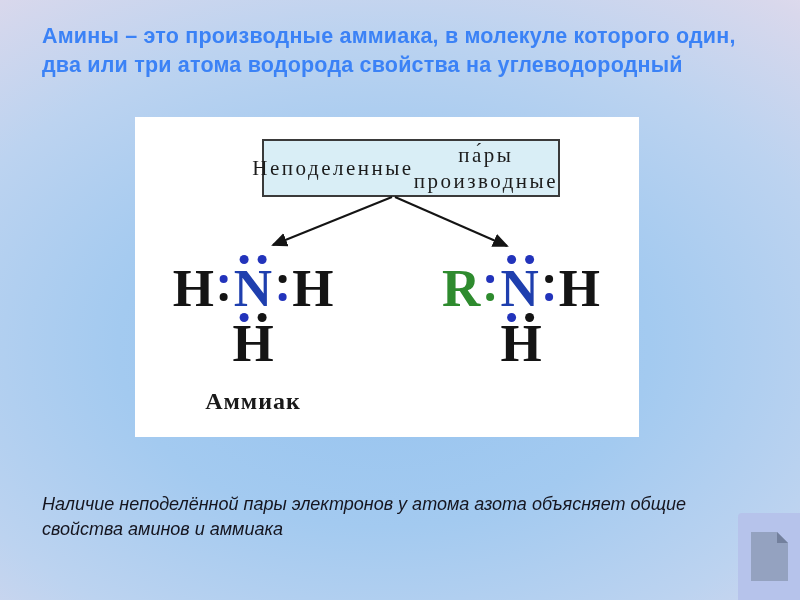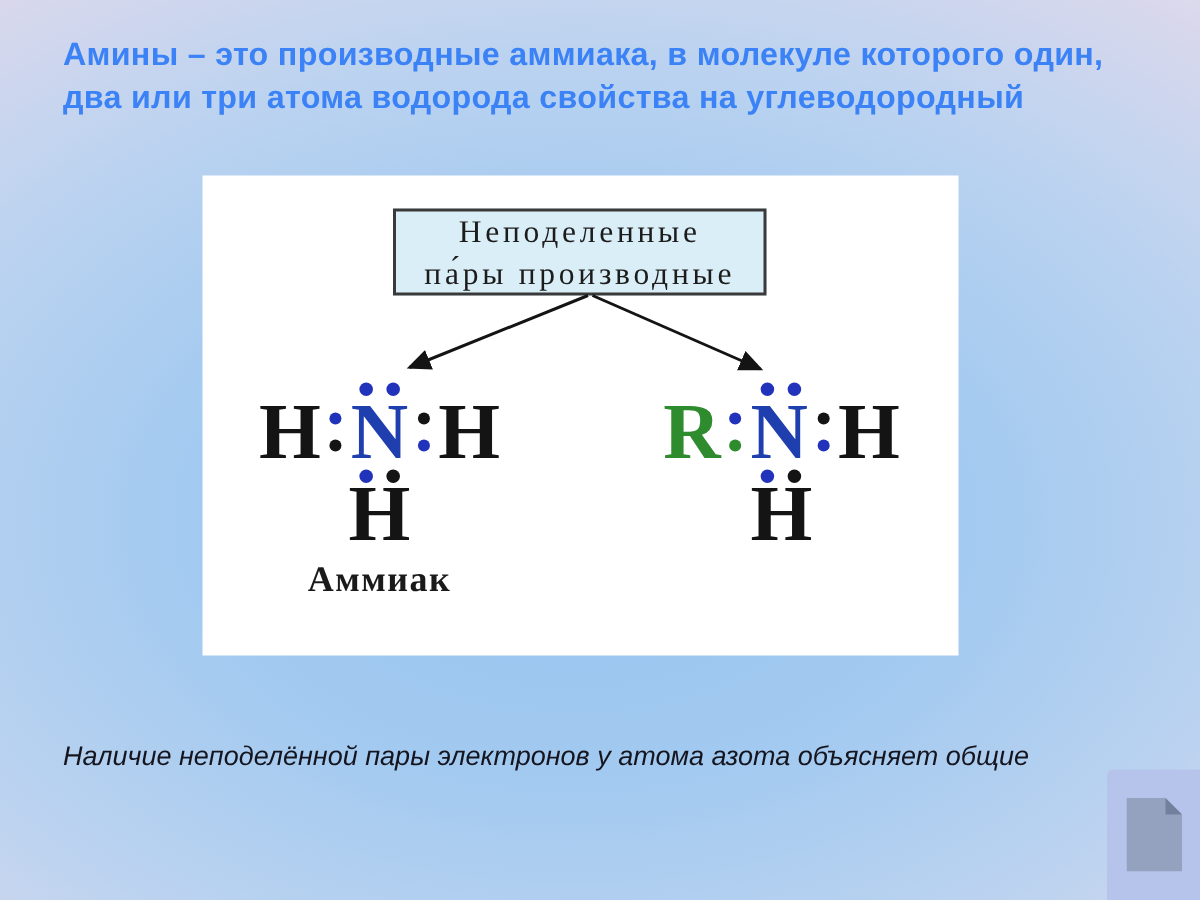--- a/index.html
+++ b/index.html
@@ -25,9 +25,9 @@
   }
 
   .label-box {
-    position: absolute; left: 127px; top: 22px; width: 249px; height: 58px;
+    position: absolute; left: 127px; top: 22px; width: 298px; height: 58px;
     background: #d9eef6; border: 2px solid #3a3a3a;
-    display: flex; flex-direction: column; align-items: center; justify-content: space-between;
+    display: flex; flex-direction: row; align-items: center; justify-content: flex-end;
     font-family: "Liberation Serif", "DejaVu Serif", serif;
     font-size: 21px; line-height: 26px; letter-spacing: 2.5px;
     color: #1c1c1c; text-align: center;

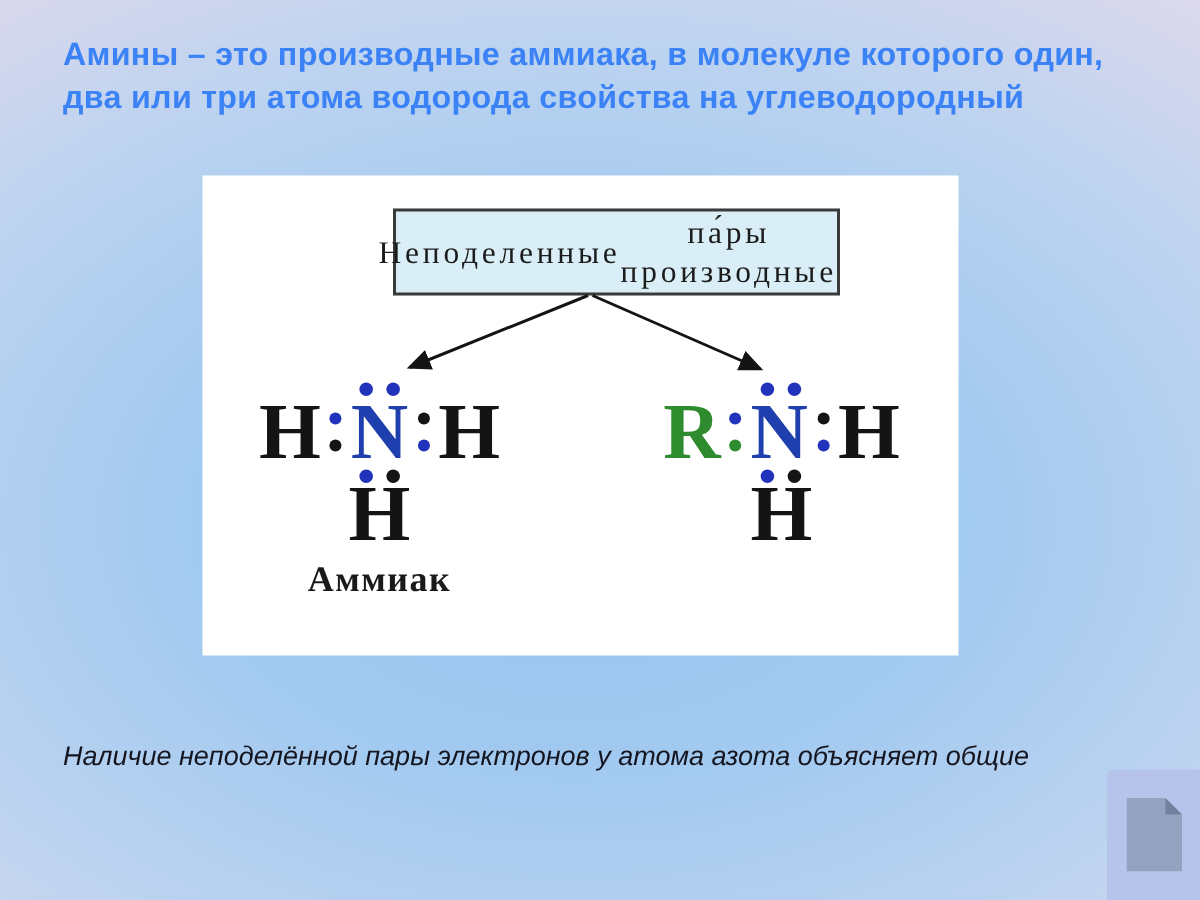--- a/index.html
+++ b/index.html
@@ -72,7 +72,7 @@
   }
 
   .mol-label {
-    margin-top: 10px;
+    margin-top: 24px;
     font-family: "Liberation Serif", "DejaVu Serif", serif;
     font-weight: bold; font-size: 24px; color: #1a1a1a;
     letter-spacing: 1px; white-space: pre;

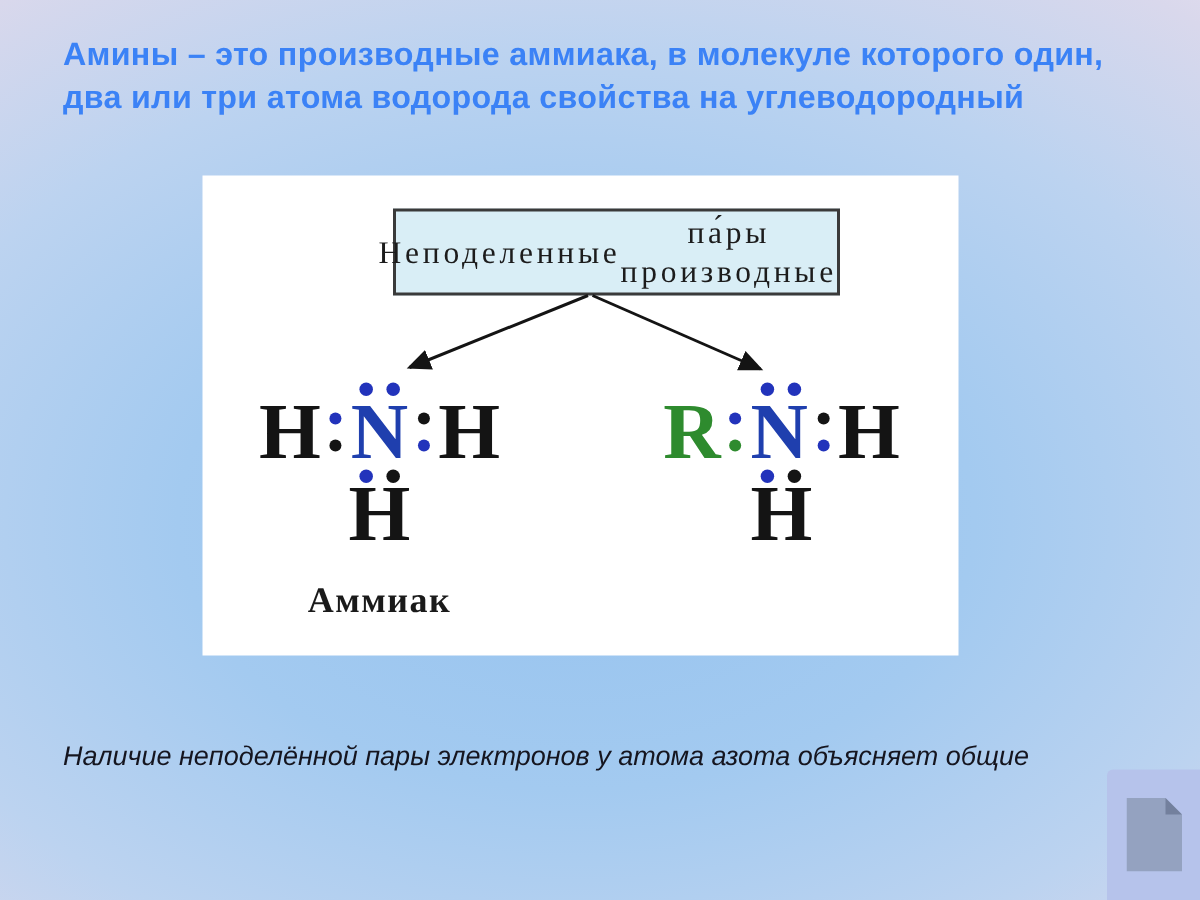--- a/index.html
+++ b/index.html
@@ -172,6 +172,7 @@
 
 <div class="footer-text">
   <div>Наличие неподелённой пары электронов у атома азота объясняет общие</div>
+  <div>свойства аминов и аммиака</div>
 </div>
 
 <div class="nav-widget">

